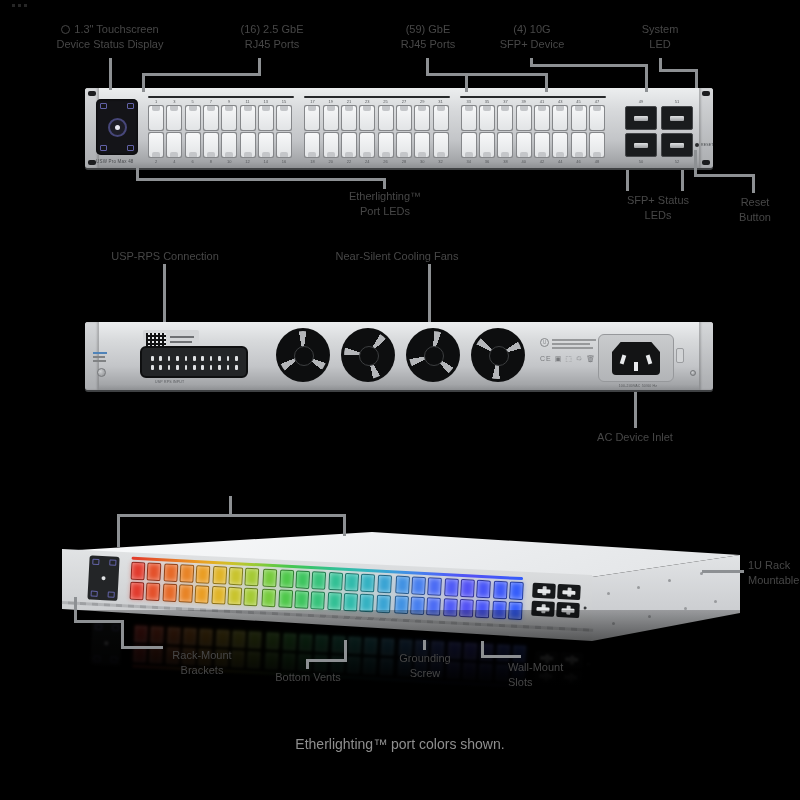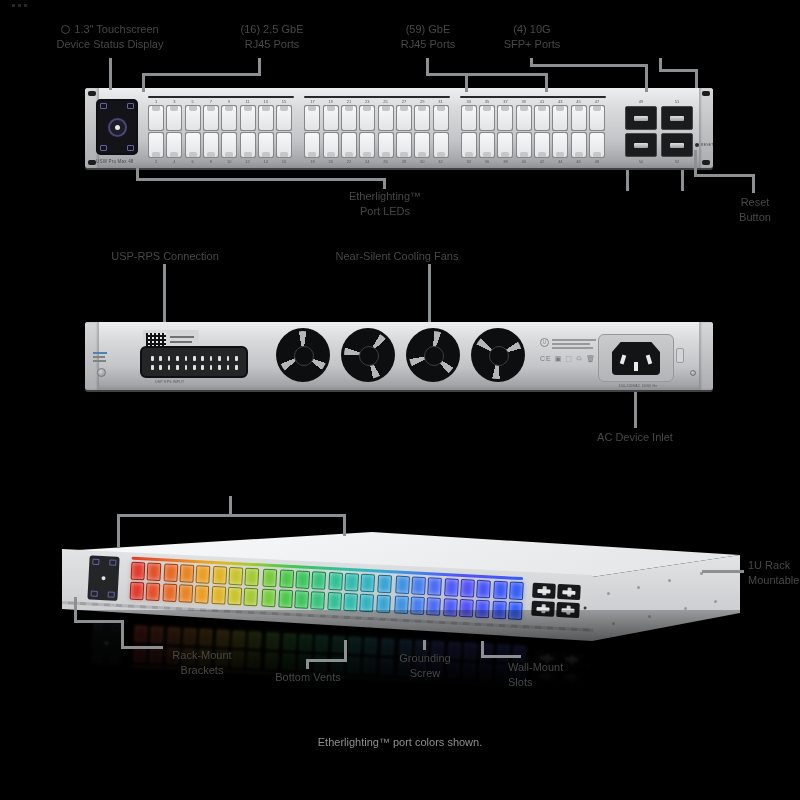--- a/index.html
+++ b/index.html
@@ -96,6 +96,10 @@
   <div class="lbl" style="left:472px;top:22px;width:120px;">
     <span>(4) 10G</span>
     <span>SFP+ Ports</span>
+  </div>
+  <div class="lbl" style="left:600px;top:22px;width:120px;">
+    <span>System</span>
+    <span>LED</span>
   </div>
 
   <div class="ln" style="left:109px;top:58px;width:3px;height:32px;"></div>

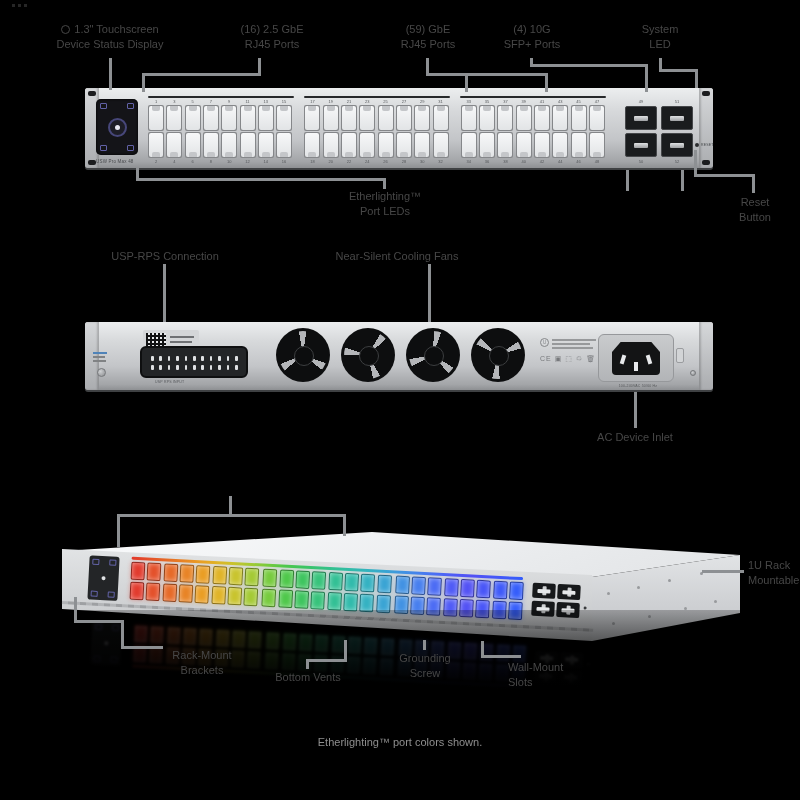--- a/index.html
+++ b/index.html
@@ -95,7 +95,7 @@
   </div>
   <div class="lbl" style="left:472px;top:22px;width:120px;">
     <span>(4) 10G</span>
-    <span>SFP+ Ports</span>
+    <span>SFP+ Device</span>
   </div>
   <div class="lbl" style="left:600px;top:22px;width:120px;">
     <span>System</span>

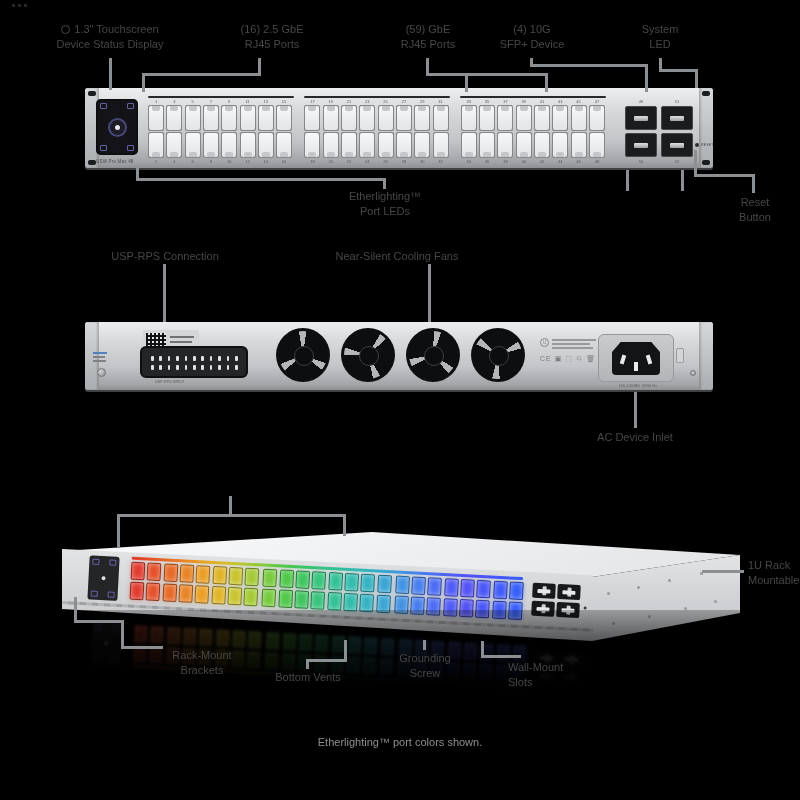--- a/index.html
+++ b/index.html
@@ -361,6 +361,10 @@
   <div class="lbl" style="left:320px;top:189px;width:130px;">
     <span>Etherlighting™</span>
     <span>Port LEDs</span>
+  </div>
+  <div class="lbl" style="left:603px;top:193px;width:110px;">
+    <span>SFP+ Status</span>
+    <span>LEDs</span>
   </div>
   <div class="lbl" style="left:715px;top:195px;width:80px;">
     <span>Reset</span>

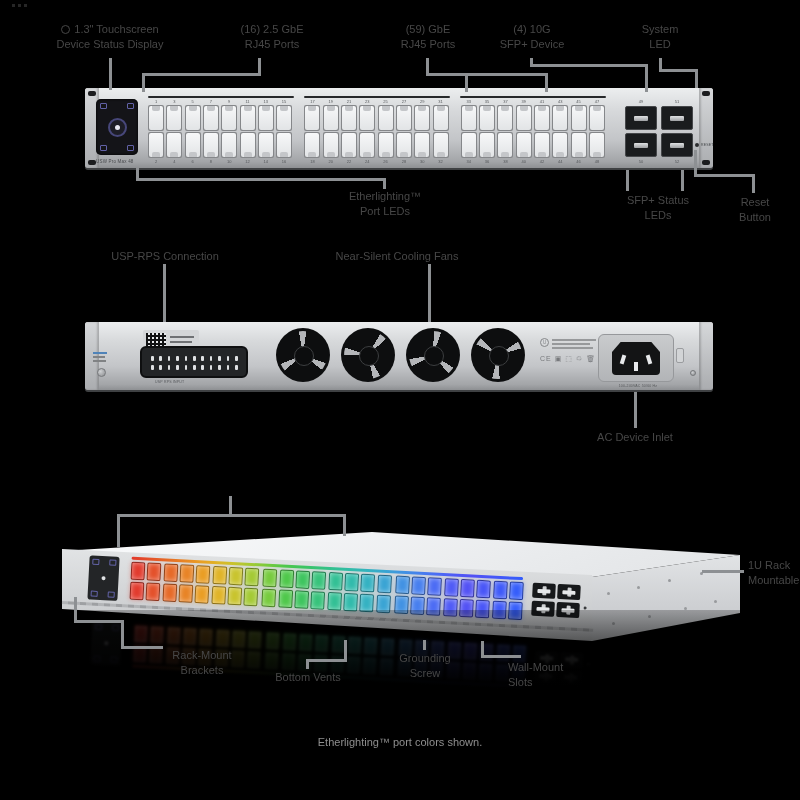--- a/index.html
+++ b/index.html
@@ -12,7 +12,7 @@
   .lbl-left{text-align:left;}
   .head{position:absolute;font-size:15px;line-height:1.35;color:#525252;font-weight:500;text-align:center;}
   .cap{position:absolute;text-align:center;color:#8f8f8f;}
-  .cap .c1{font-size:11px;display:block;}
+  .cap .c1{font-size:14px;display:block;}
   .cap .c2{font-size:8.5px;display:block;margin-top:4px;color:#8a8a8a;}
   
   .ln{position:absolute;background:#8d9093;z-index:9;}

